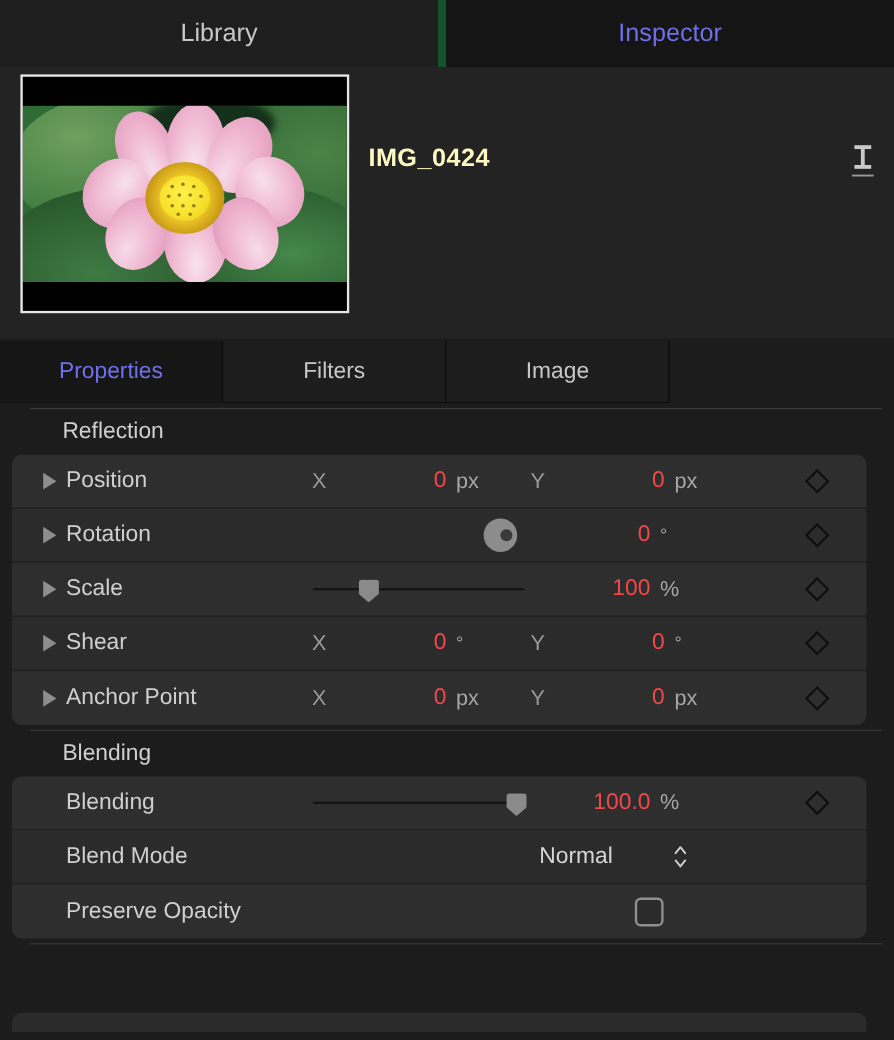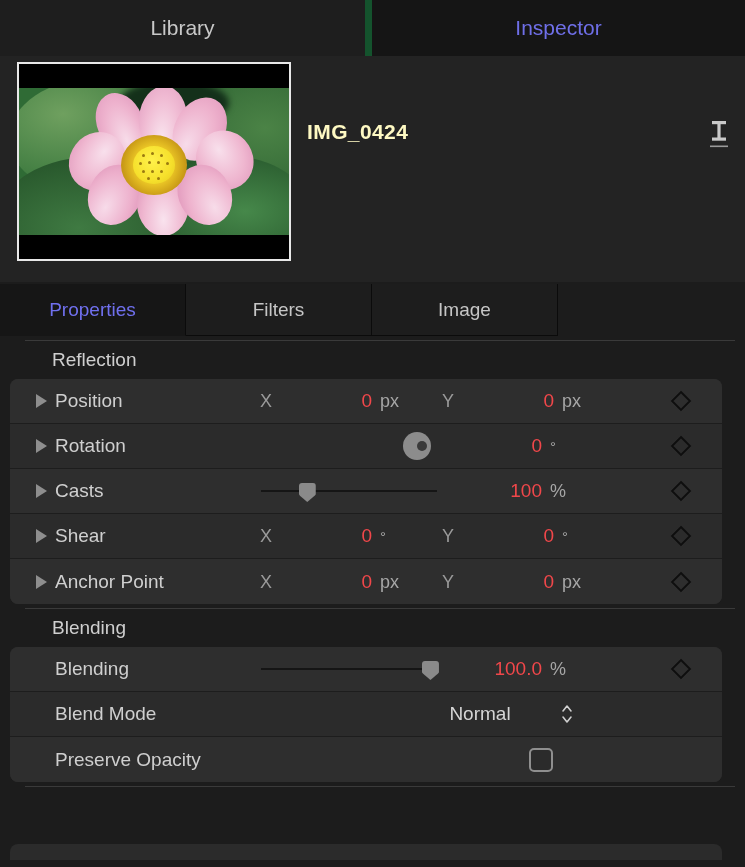--- a/index.html
+++ b/index.html
@@ -227,7 +227,7 @@
 
       <div class="row">
         <div class="disc"></div>
-        <div class="row-label">Casts</div>
+        <div class="row-label">Scale</div>
         <div class="slider">
           <div class="track"></div>
           <div class="thumb" id="scale-thumb" style="left: 26%;"></div>

